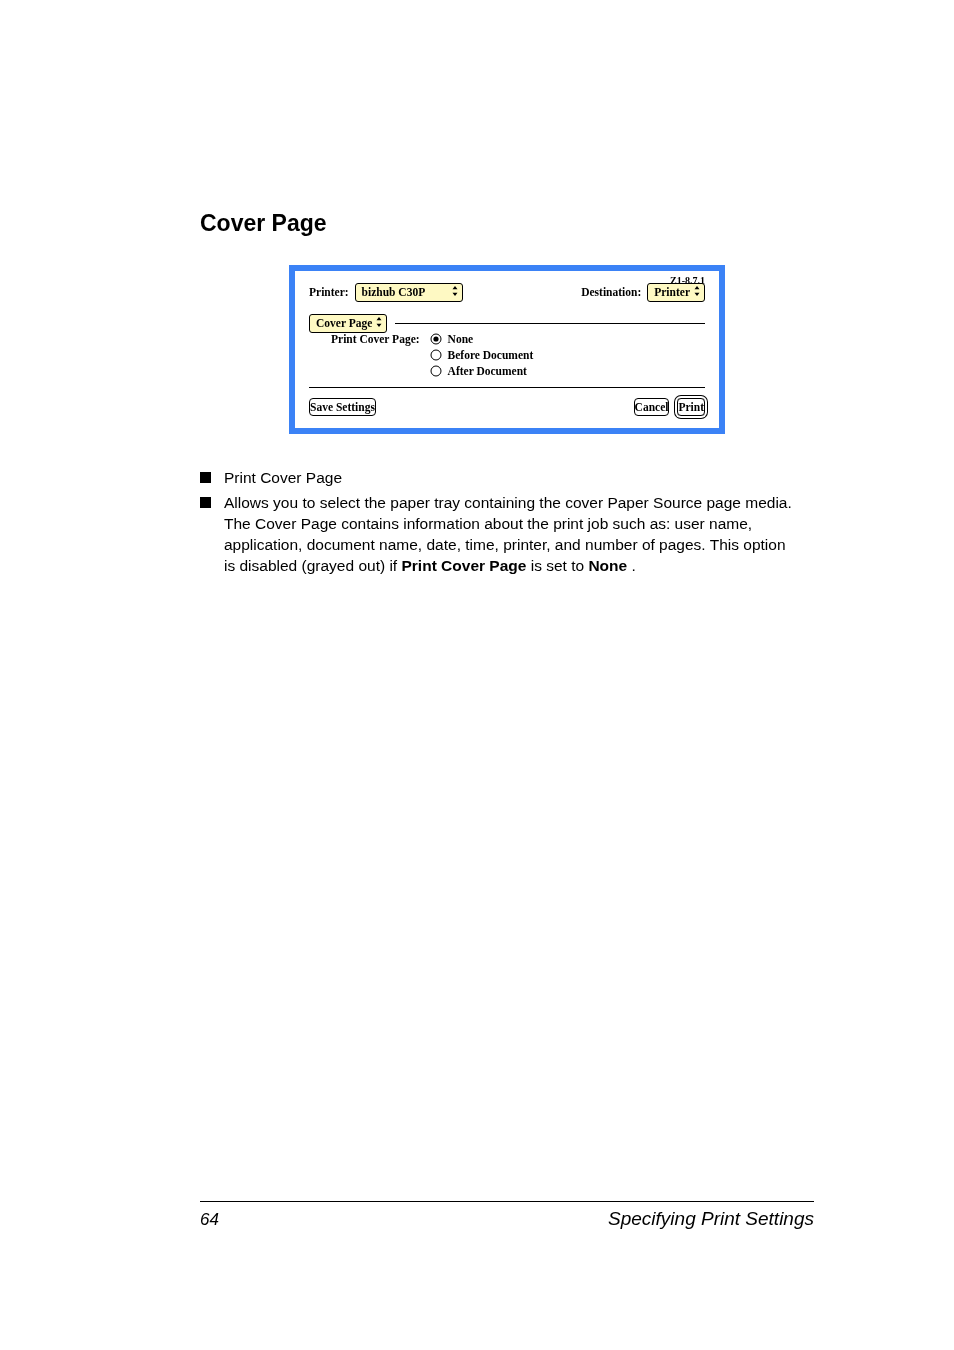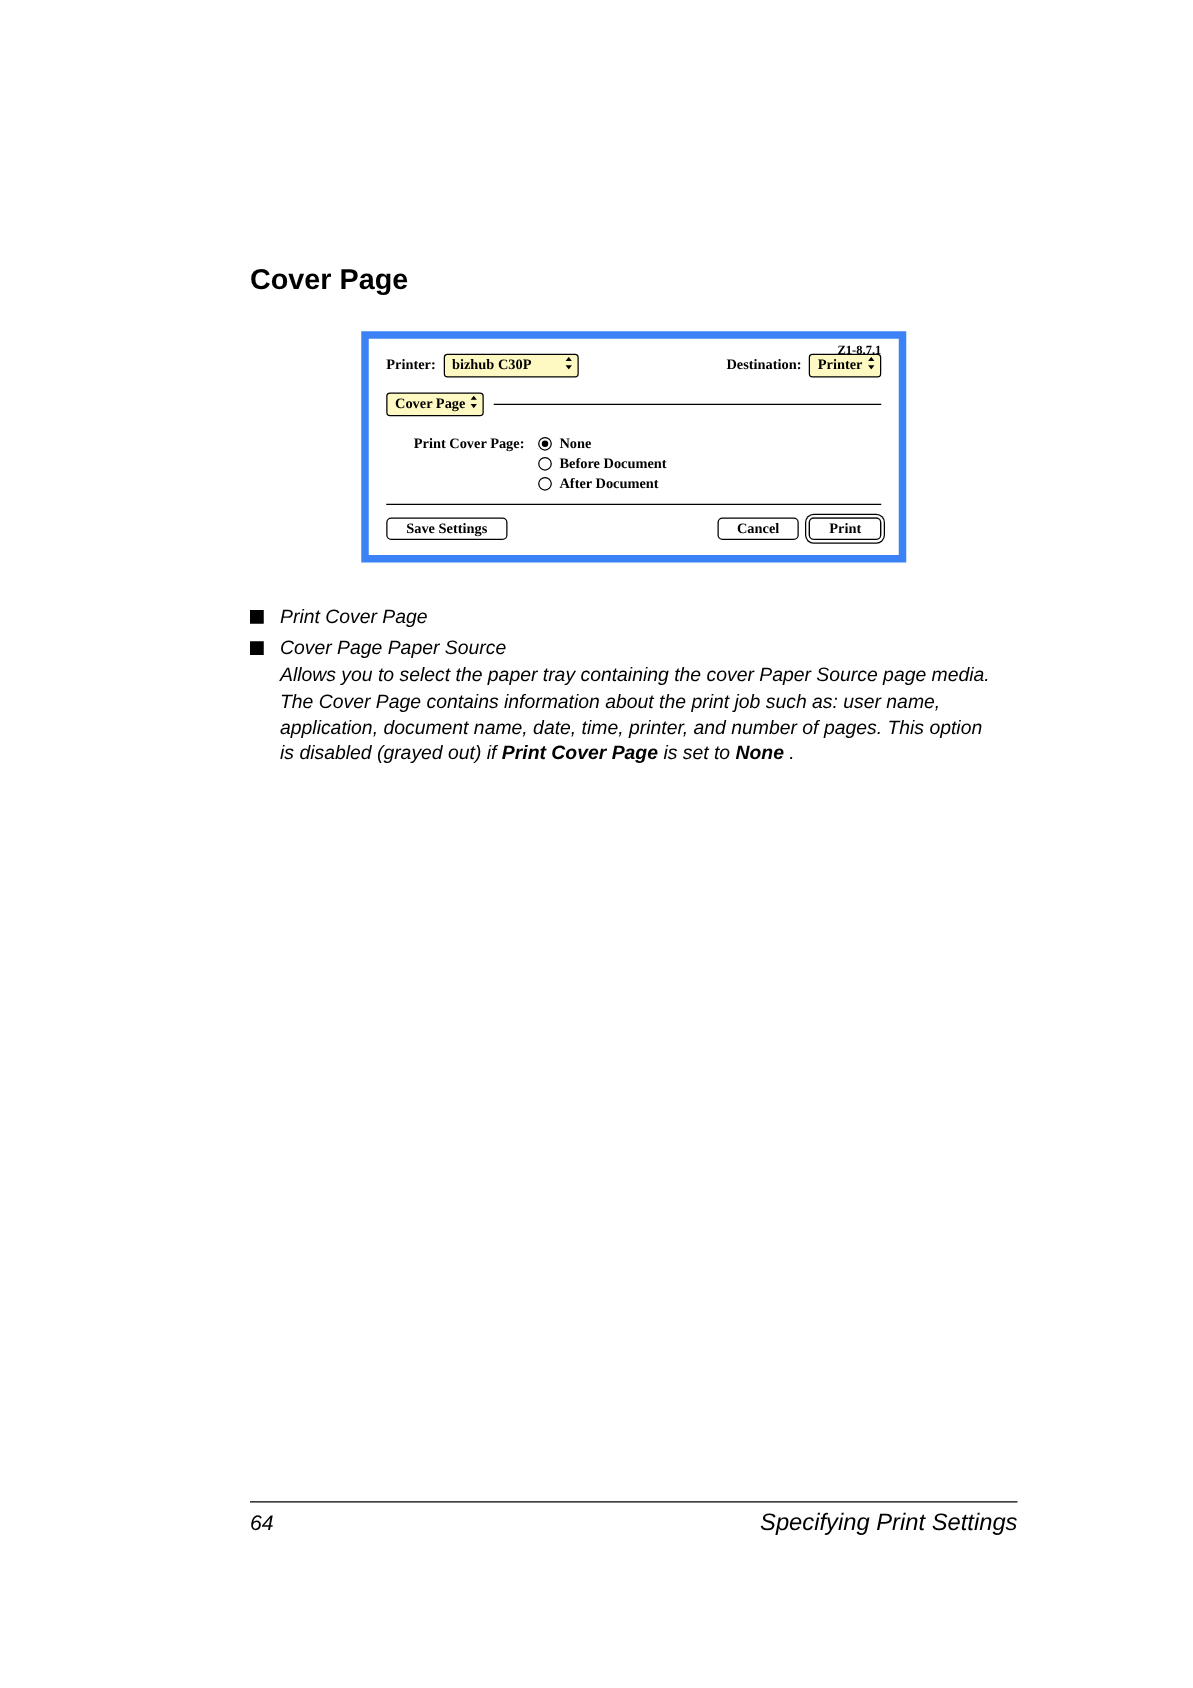--- a/index.html
+++ b/index.html
@@ -92,7 +92,7 @@
   }
 
   .radio-block {
-    margin: 16px 0 10px 22px;
+    margin: 0 0 10px 22px;
     display: grid;
     grid-template-columns: auto 1fr;
     column-gap: 10px;

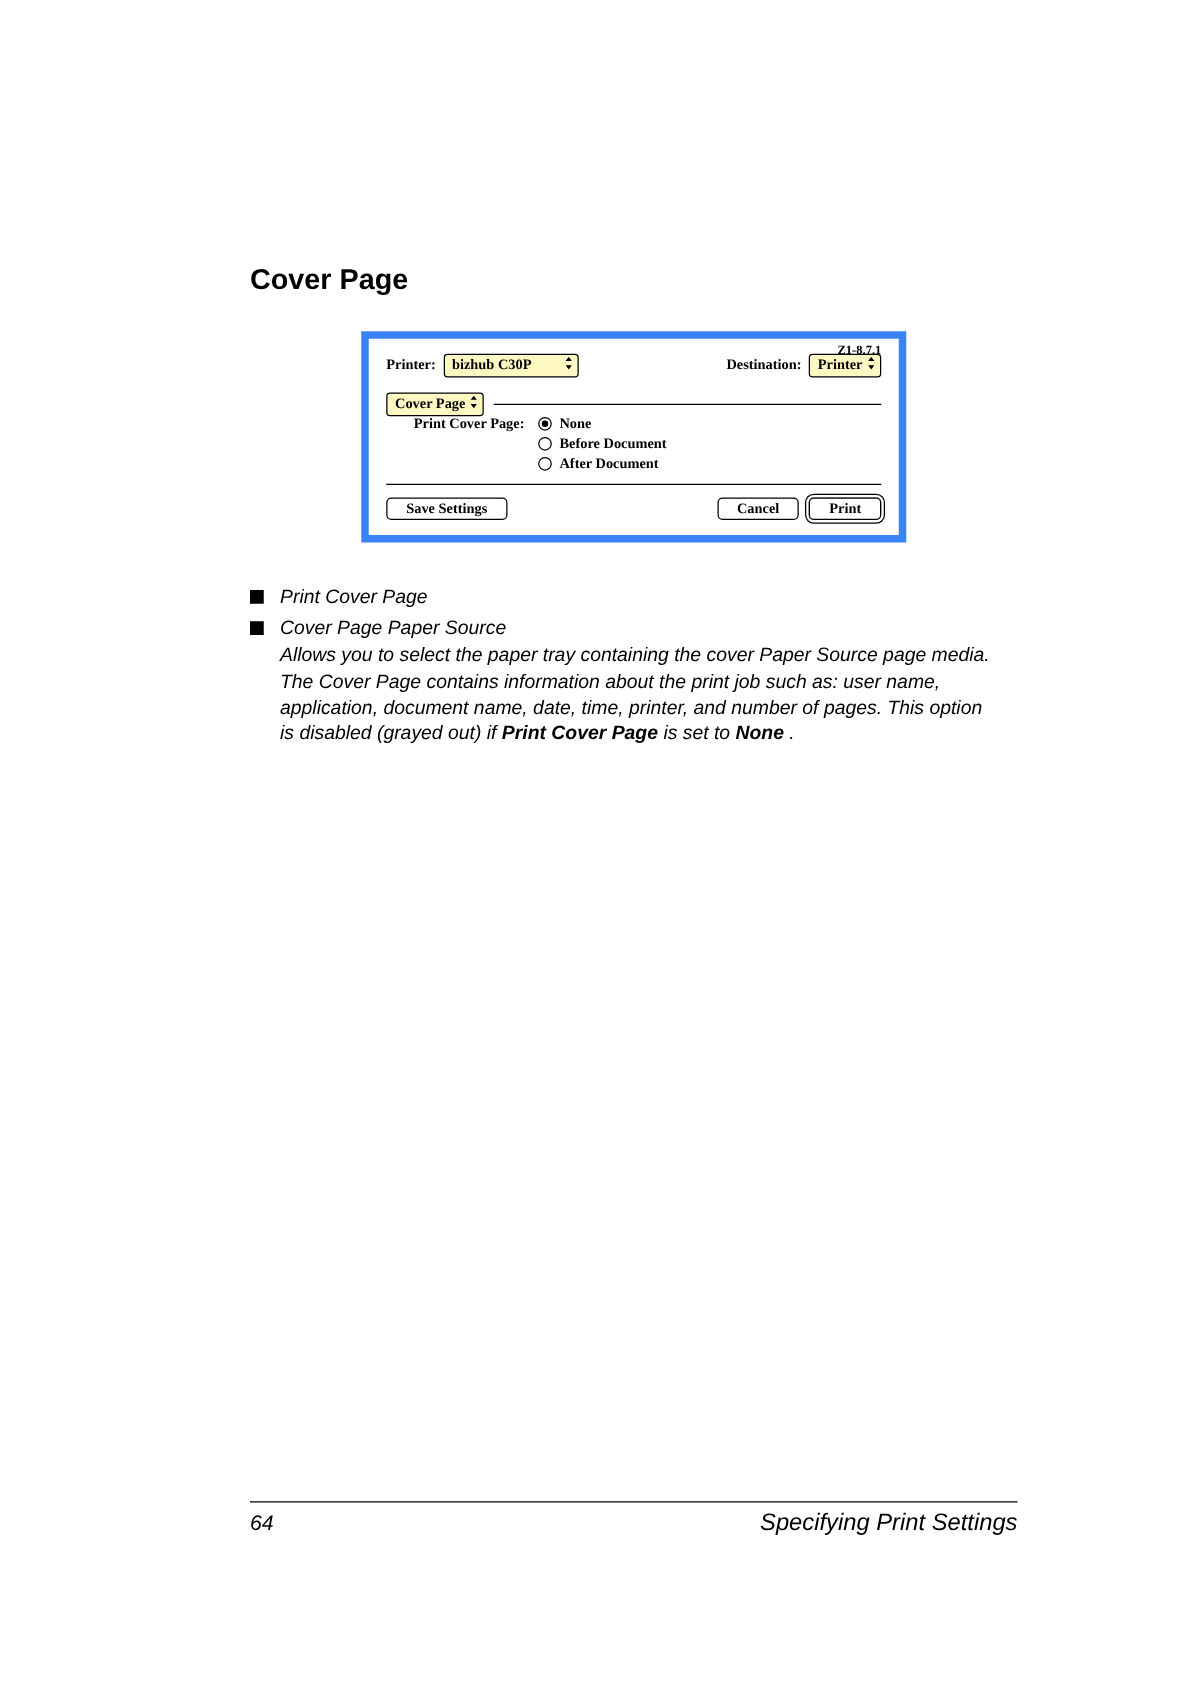--- a/index.html
+++ b/index.html
@@ -125,7 +125,7 @@
   .btn {
     border: 1px solid #000;
     border-radius: 4px;
-    padding: 2px 15px;
+    padding: 2px 0;
     font-weight: 700;
     font-size: 11.5px;
     text-align: center;

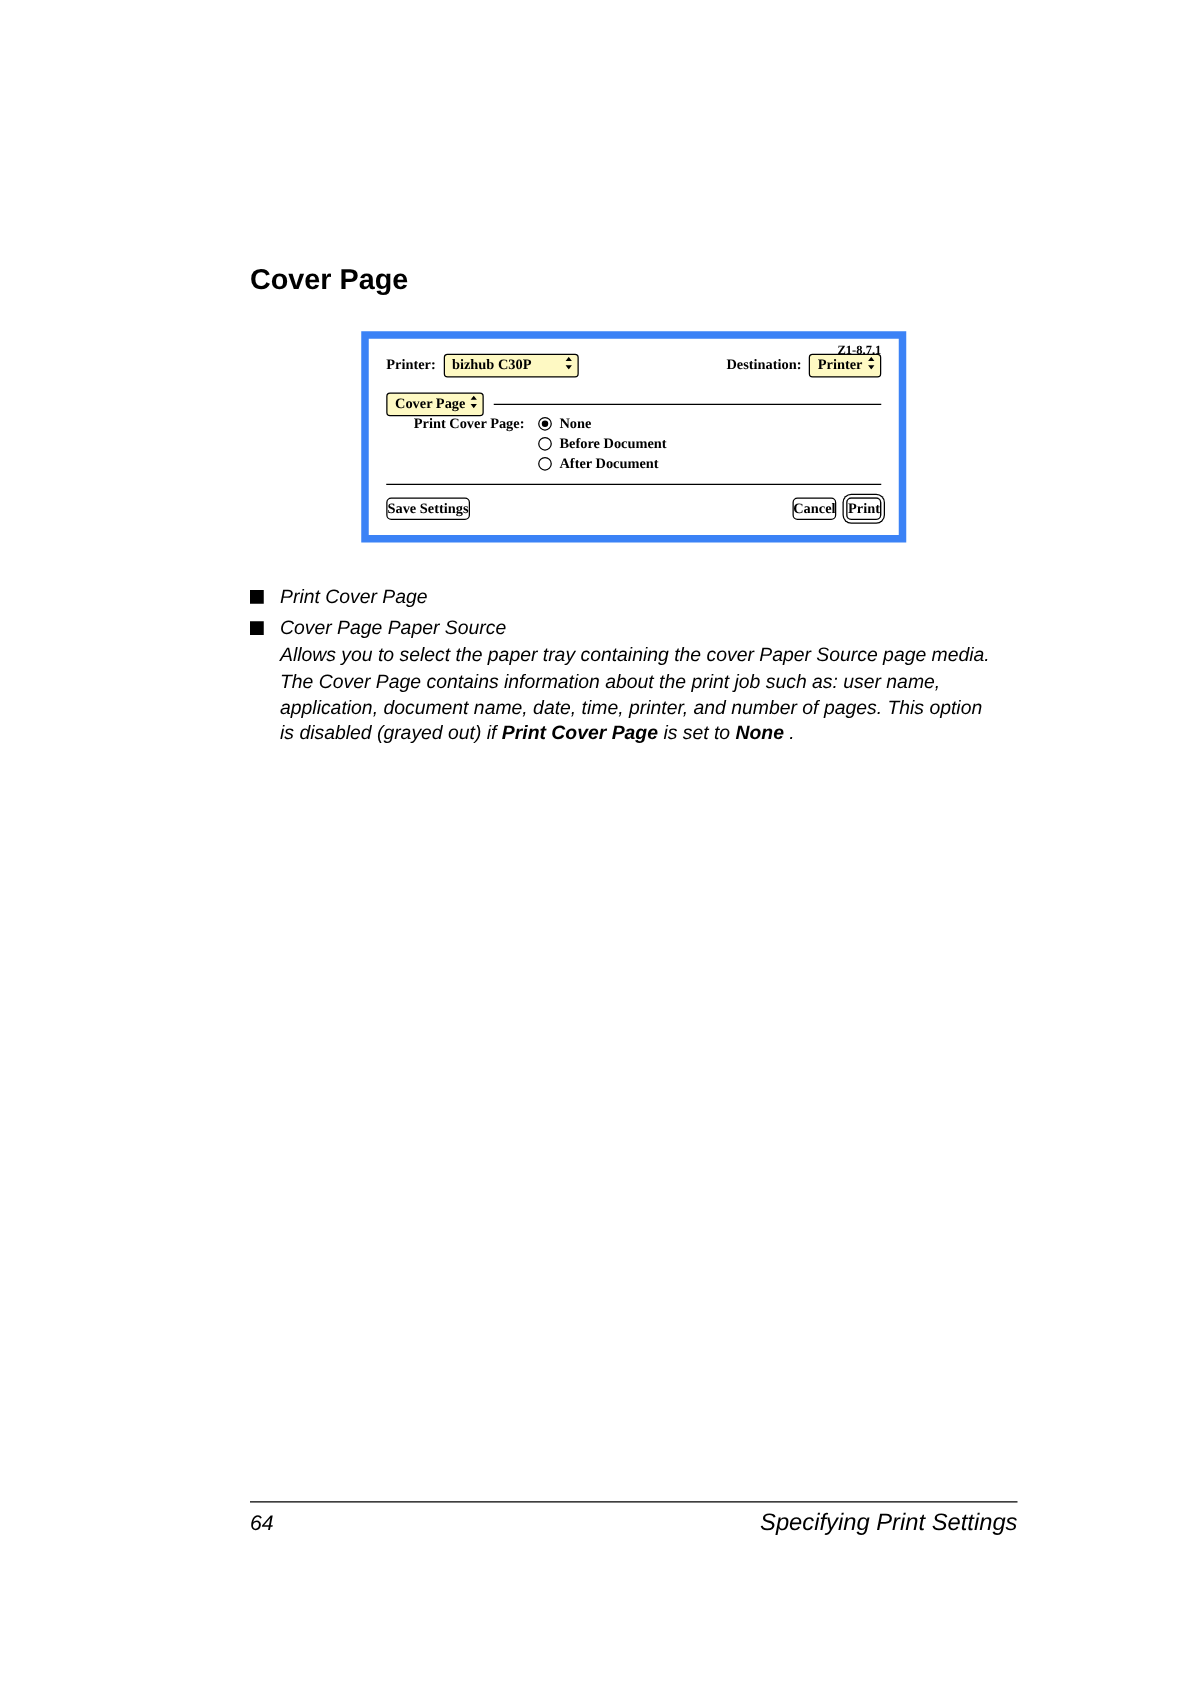--- a/index.html
+++ b/index.html
@@ -147,7 +147,6 @@
     position: relative;
     padding-left: 24px;
     margin: 0 0 4px 0;
-    font-style: italic;
   }
   .bullets > li::before {
     content: "";

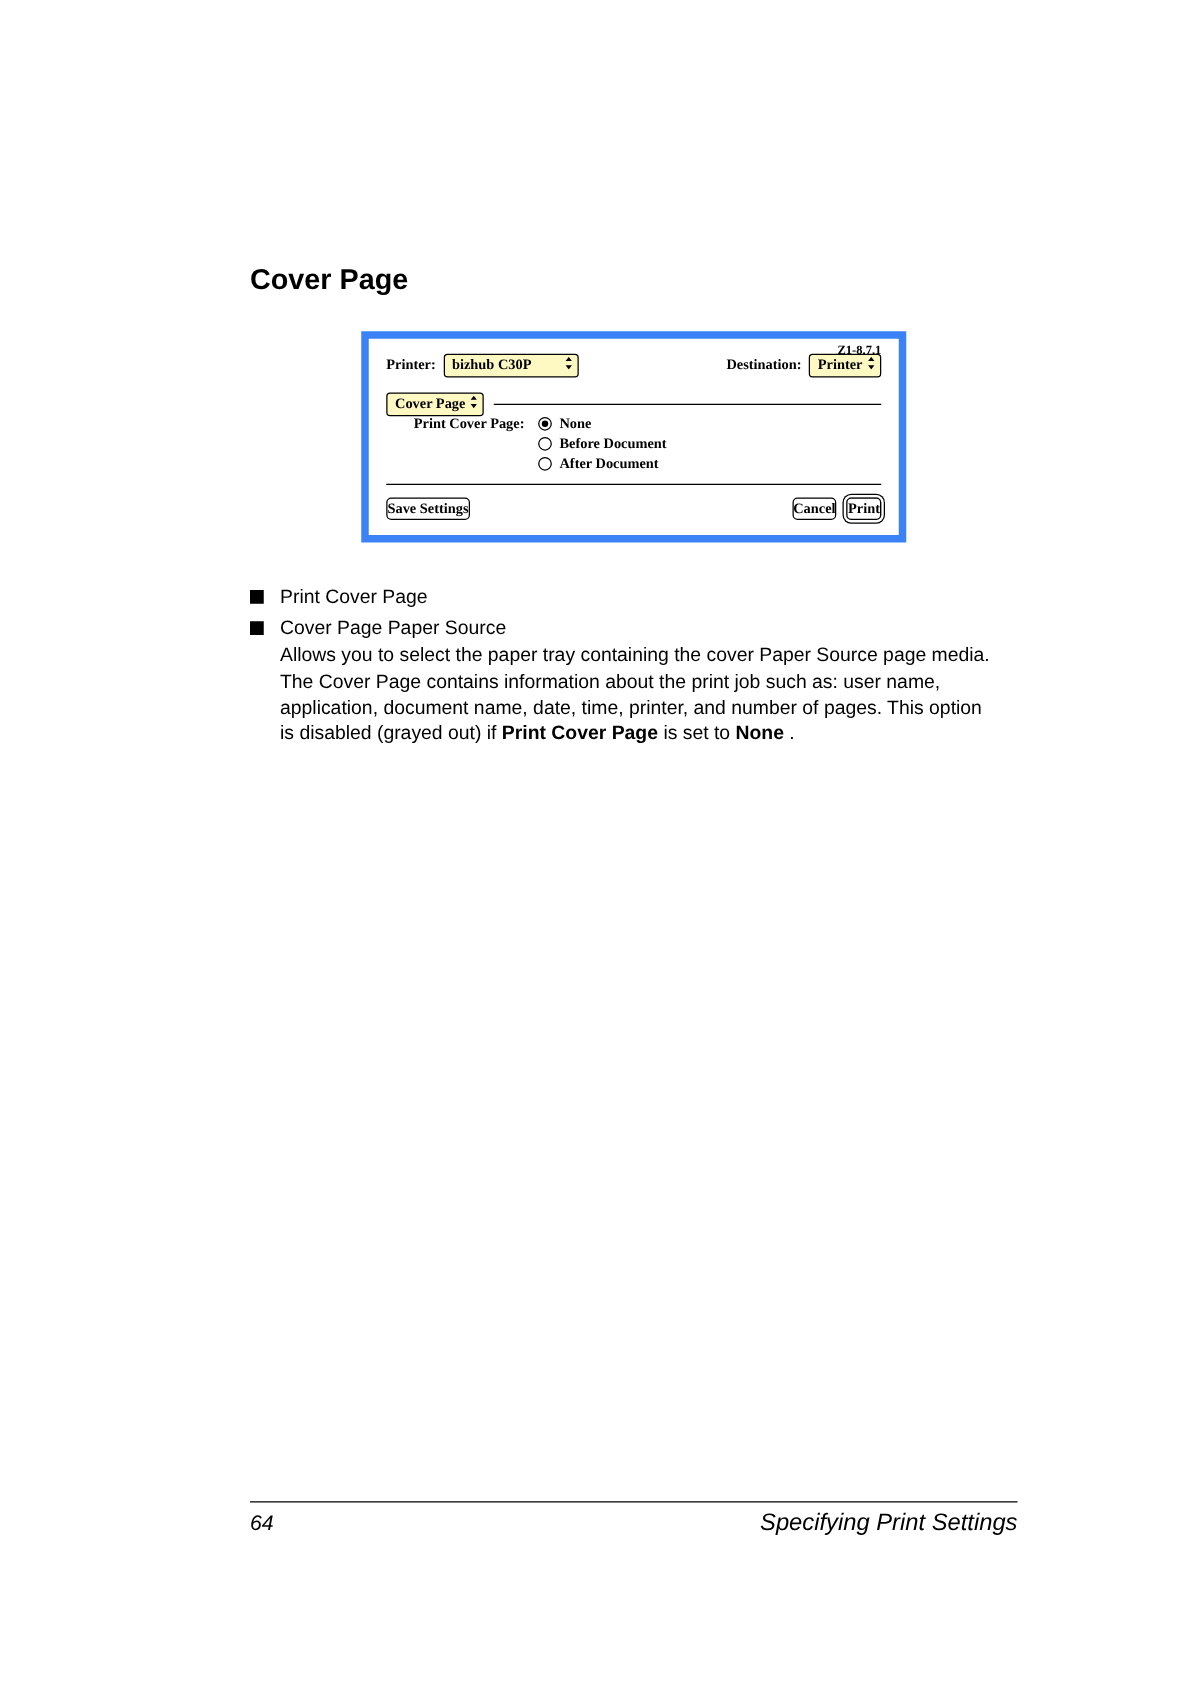--- a/index.html
+++ b/index.html
@@ -271,7 +271,6 @@
       <span class="item-title">Print Cover Page</span>
     </li>
     <li>
-      <span class="item-title">Cover Page Paper Source</span>
       <span class="item-body">
         <span>Allows you to select the paper tray containing the cover Paper Source page media. The Cover Page contains information about the print job such as: user name, application, document name, date, time, printer, and number of pages. This option is disabled (grayed out) if </span>
         <span class="bold">Print Cover Page</span>

